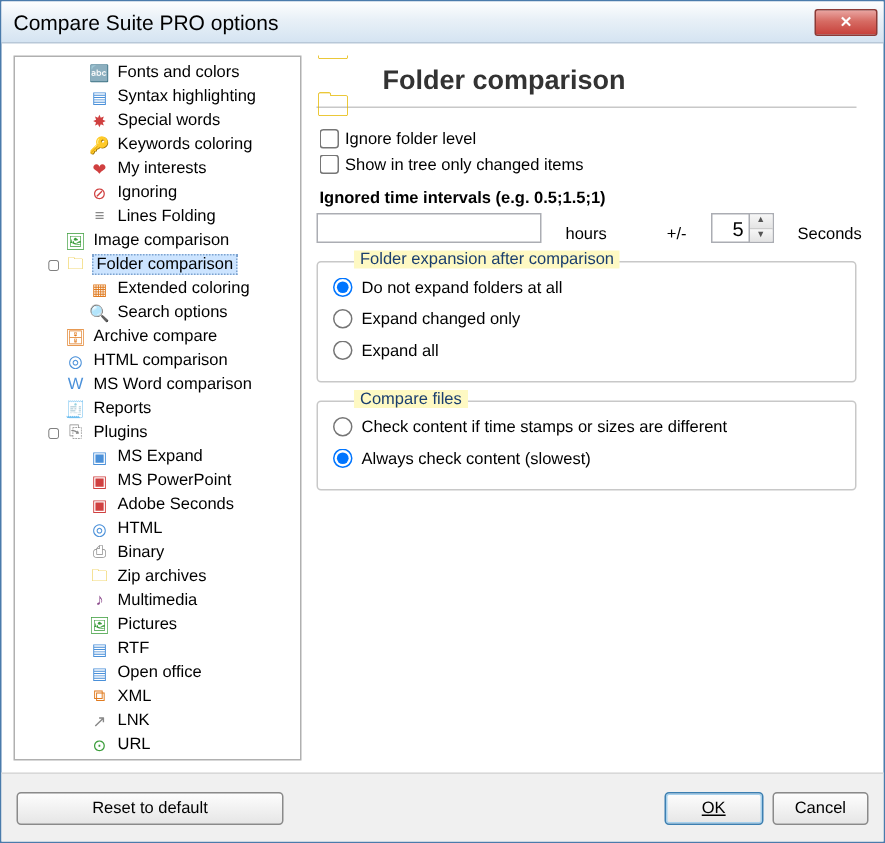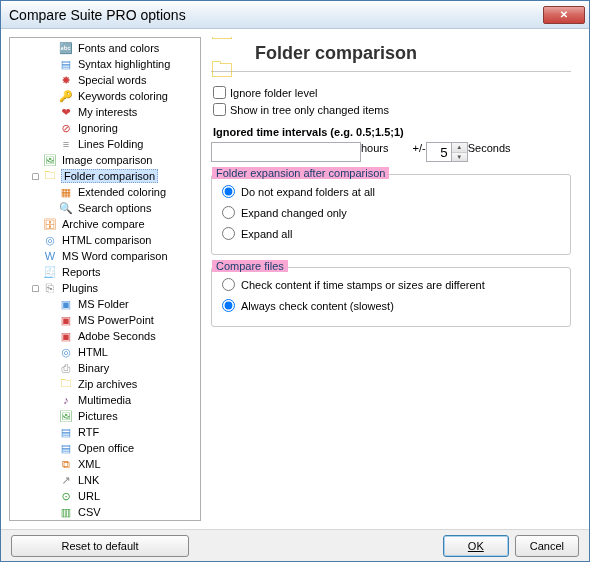--- a/index.html
+++ b/index.html
@@ -31,7 +31,7 @@
 .checkbox-row { display: flex; align-items: center; gap: 4px; margin-bottom: 4px; padding-left: 2px; }
 .checkbox-row input[type=checkbox] { width: 13px; height: 13px; }
 .field-label { margin: 10px 0 4px 2px; font-weight: bold; }
-.interval-row { display: flex; align-items: flex-start; gap: 0; margin-bottom: 12px; }
+.interval-row { display: flex; align-items: flex-end; gap: 16px; margin-bottom: 12px; }
 .text-input { height: 20px; border: 1px solid #abadb3; padding: 0 4px; background: #fff; }
 .spinner { display: inline-flex; align-items: stretch; height: 20px; }
 .spinner input { width: 26px; height: 20px; border: 1px solid #abadb3; text-align: right; padding-right: 3px; }

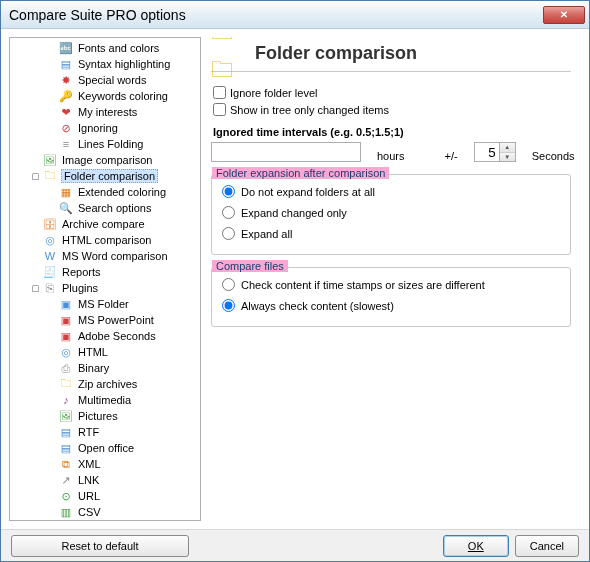--- a/index.html
+++ b/index.html
@@ -39,7 +39,7 @@
 .spinner-btns div { width: 15px; flex: 1; background: linear-gradient(#f6f6f6,#e4e4e4); font-size: 6px; display: flex; align-items: center; justify-content: center; color: #555; cursor: pointer; }
 .spinner-btns div:first-child { border-bottom: 1px solid #ccc; }
 .group { border: 1px solid #c8c8c8; border-radius: 3px; padding: 10px 10px 6px 10px; margin-bottom: 12px; position: relative; }
-.group-title { position: absolute; top: -8px; left: 0; background: #f9a8d4; padding: 0 4px; color: #1a3e6e; }
+.group-title { position: absolute; top: -8px; left: 24px; background: #fef9c3; padding: 0 4px; color: #1a3e6e; }
 .radio-row { display: flex; align-items: center; gap: 6px; margin-bottom: 8px; }
 .radio-row input[type=radio] { width: 13px; height: 13px; }
 .footer { height: 32px; border-top: 1px solid #d8d8d8; display: flex; align-items: center; padding: 0 10px; gap: 6px; background: #f0f0f0; }

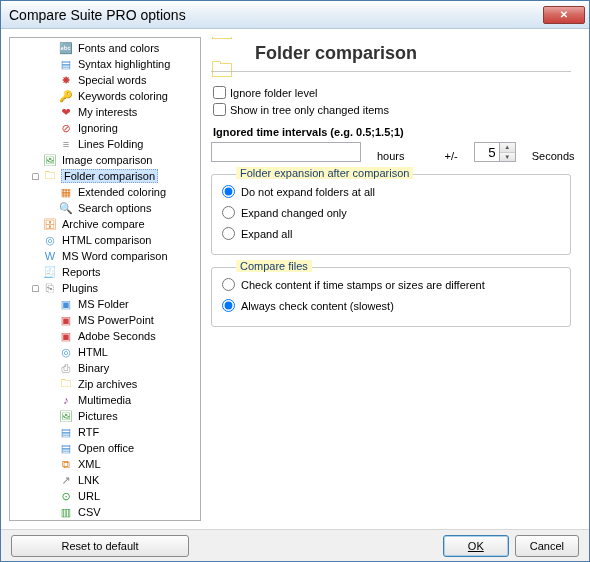--- a/index.html
+++ b/index.html
@@ -159,7 +159,7 @@
           <span class="tree-spacer" style="width: 32px;"></span>
           <span class="tree-toggle"></span>
           <span class="tree-icon ic-page">▣</span>
-          <span class="tree-label">MS Folder</span>
+          <span class="tree-label">MS Expand</span>
         </div>
         <div class="tree-item">
           <span class="tree-spacer" style="width: 32px;"></span>

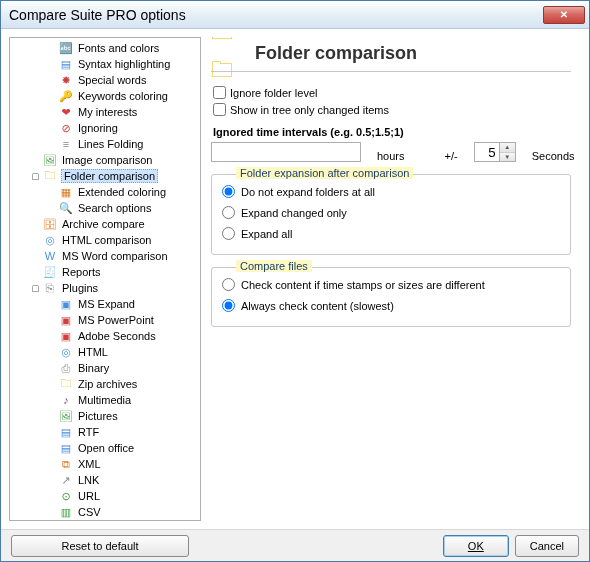--- a/index.html
+++ b/index.html
@@ -42,7 +42,7 @@
 .group-title { position: absolute; top: -8px; left: 24px; background: #fef9c3; padding: 0 4px; color: #1a3e6e; }
 .radio-row { display: flex; align-items: center; gap: 6px; margin-bottom: 8px; }
 .radio-row input[type=radio] { width: 13px; height: 13px; }
-.footer { height: 32px; border-top: 1px solid #d8d8d8; display: flex; align-items: center; padding: 0 10px; gap: 6px; background: #f0f0f0; }
+.footer { height: 46px; border-top: 1px solid #d8d8d8; display: flex; align-items: center; padding: 0 10px; gap: 6px; background: #f0f0f0; }
 .footer-spacer { flex: 1; }
 .btn { height: 22px; border: 1px solid #8a8a8a; background: linear-gradient(#fdfdfd,#e6e6e6); border-radius: 3px; padding: 0 14px; cursor: pointer; font-size: 11px; }
 .btn.wide { width: 178px; }

